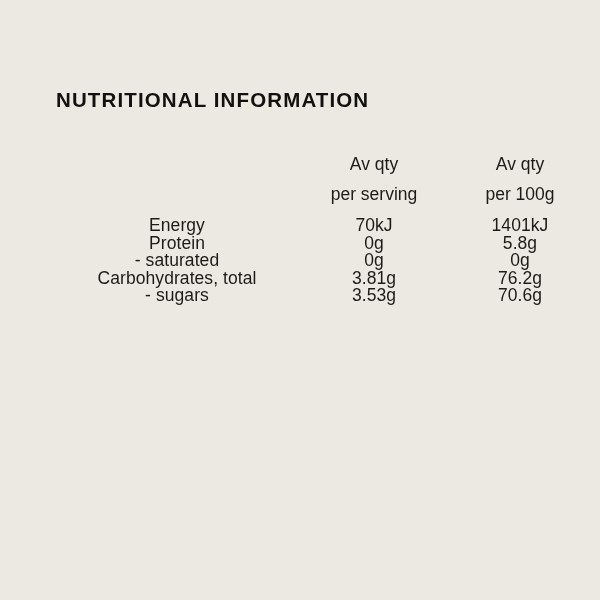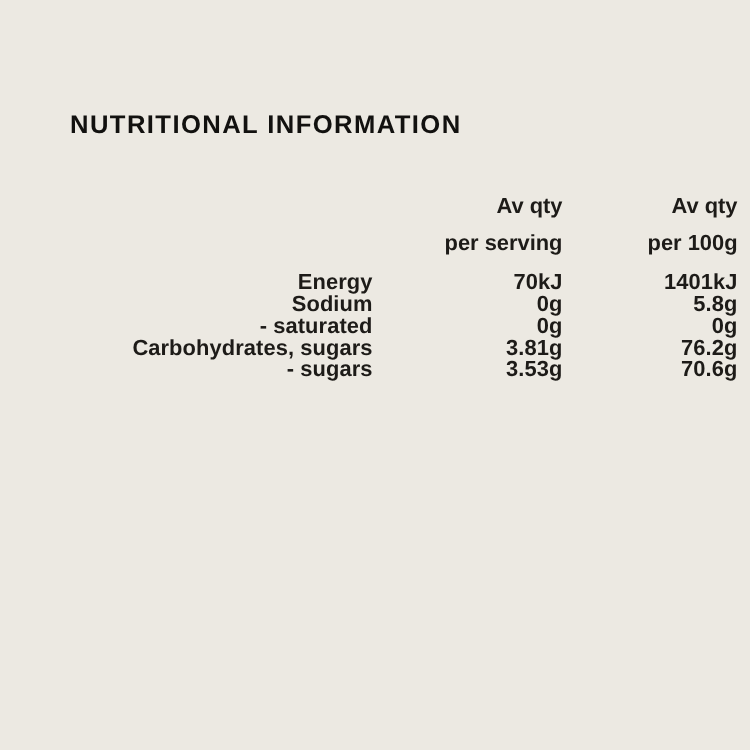--- a/index.html
+++ b/index.html
@@ -38,10 +38,10 @@
   table.nutrition col.c-hundred { width: 140px; }
 
   table.nutrition th, table.nutrition td {
-    text-align: right;
+    text-align: center;
     vertical-align: top;
     padding: 0;
-    font-weight: bold;
+    font-weight: normal;
     font-size: 17.5px;
     line-height: 1.0;
     color: #1d1b18;

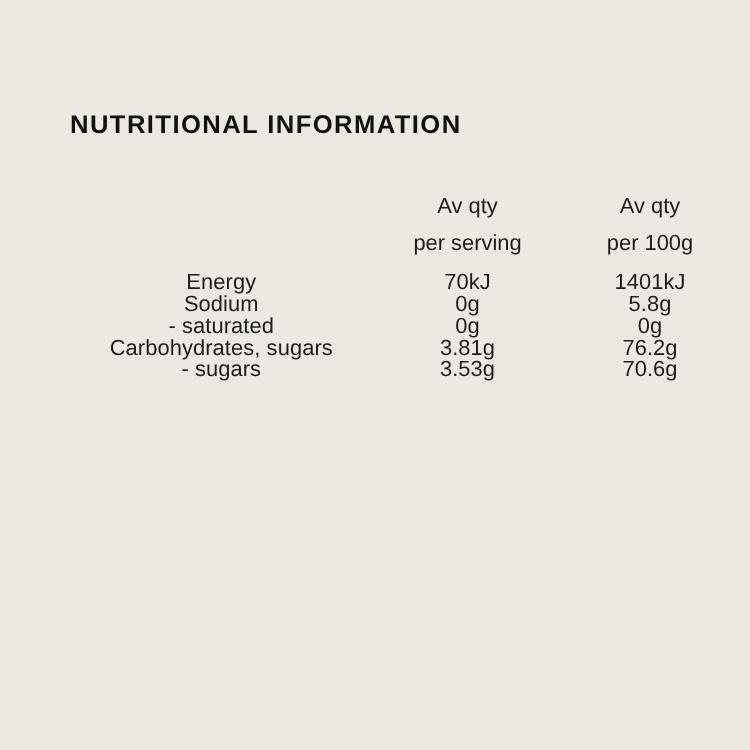--- a/index.html
+++ b/index.html
@@ -100,7 +100,7 @@
         <td class="cell-value">1401kJ</td>
       </tr>
       <tr>
-        <td class="cell-label">Sodium</td>
+        <td class="cell-label">Protein</td>
         <td class="cell-value">0g</td>
         <td class="cell-value">5.8g</td>
       </tr>

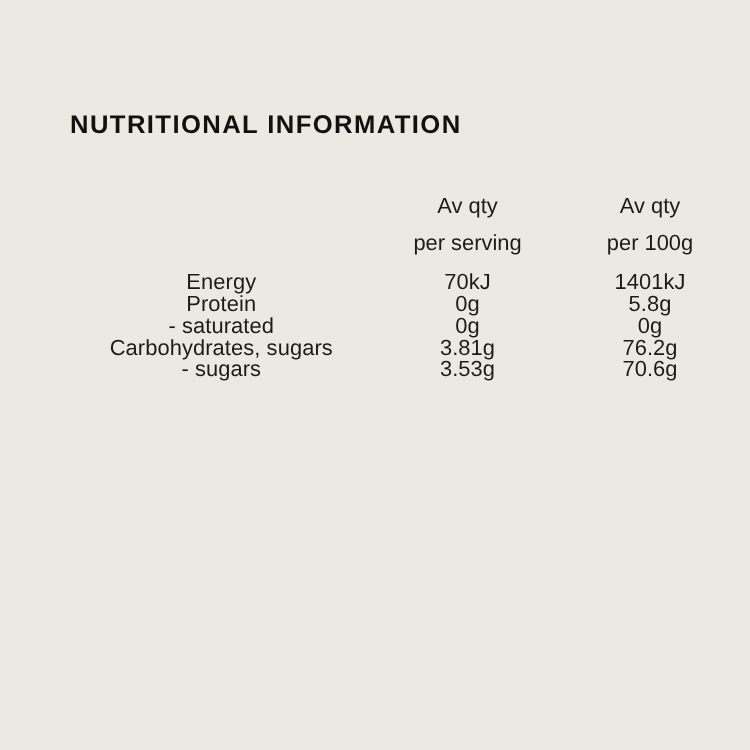--- a/index.html
+++ b/index.html
@@ -110,7 +110,7 @@
         <td class="cell-value">0g</td>
       </tr>
       <tr>
-        <td class="cell-label">Carbohydrates, sugars</td>
+        <td class="cell-label">Carbohydrates, total</td>
         <td class="cell-value">3.81g</td>
         <td class="cell-value">76.2g</td>
       </tr>

